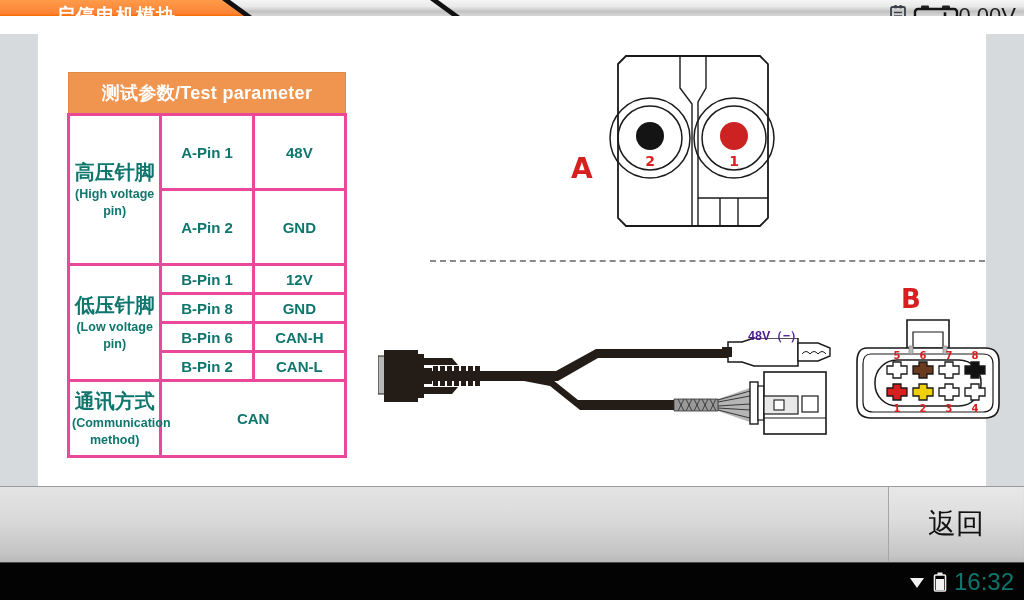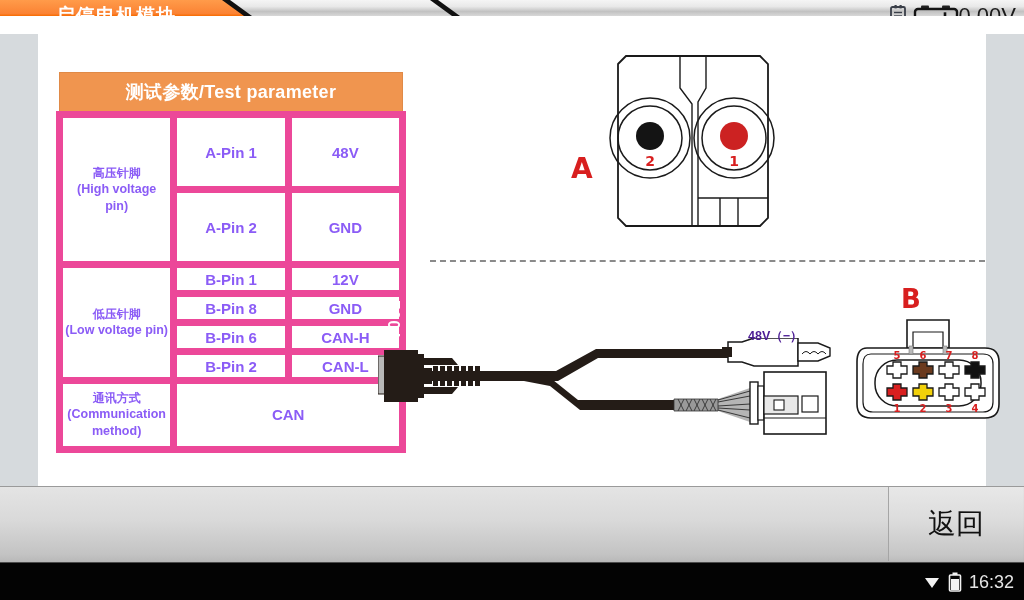--- a/index.html
+++ b/index.html
@@ -67,8 +67,8 @@
 
   
   .param-table {
-    position: absolute; left: 18px; top: 38px;
-    width: 350px;
+    position: absolute; left: 29px; top: 38px;
+    width: 280px;
     border-collapse: collapse;
     table-layout: fixed;
   }

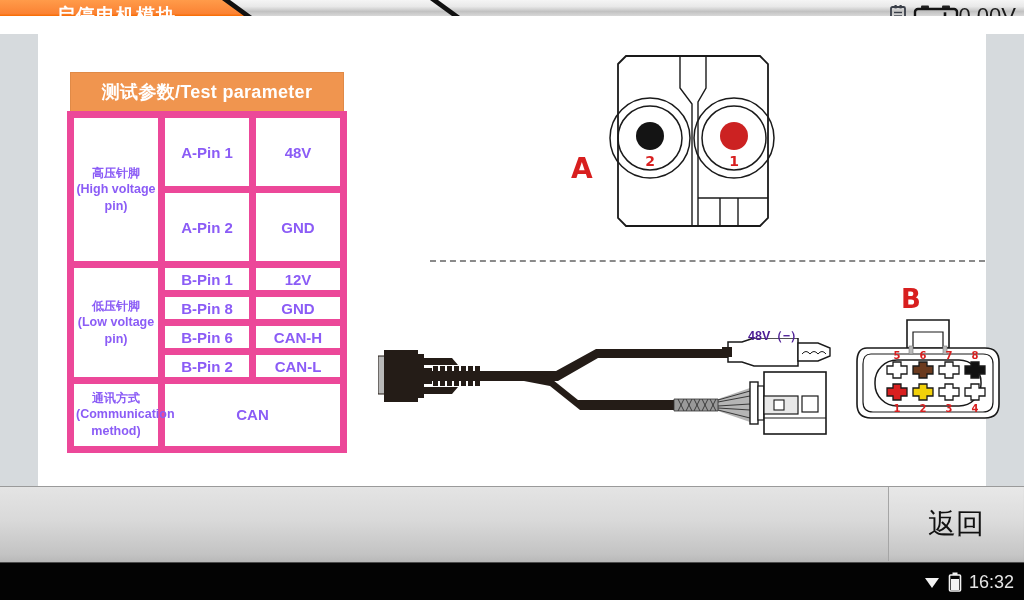--- a/index.html
+++ b/index.html
@@ -73,8 +73,8 @@
     table-layout: fixed;
   }
   .param-table th, .param-table td {
-    border: 7px solid #ec4899;
-    font-size: 15px; font-weight: bold; color: #8b5cf6;
+    border: 3px solid #ec4899;
+    font-size: 15px; font-weight: bold; color: #0f766e;
     text-align: center; vertical-align: middle;
   }
   .param-table th.hdr {

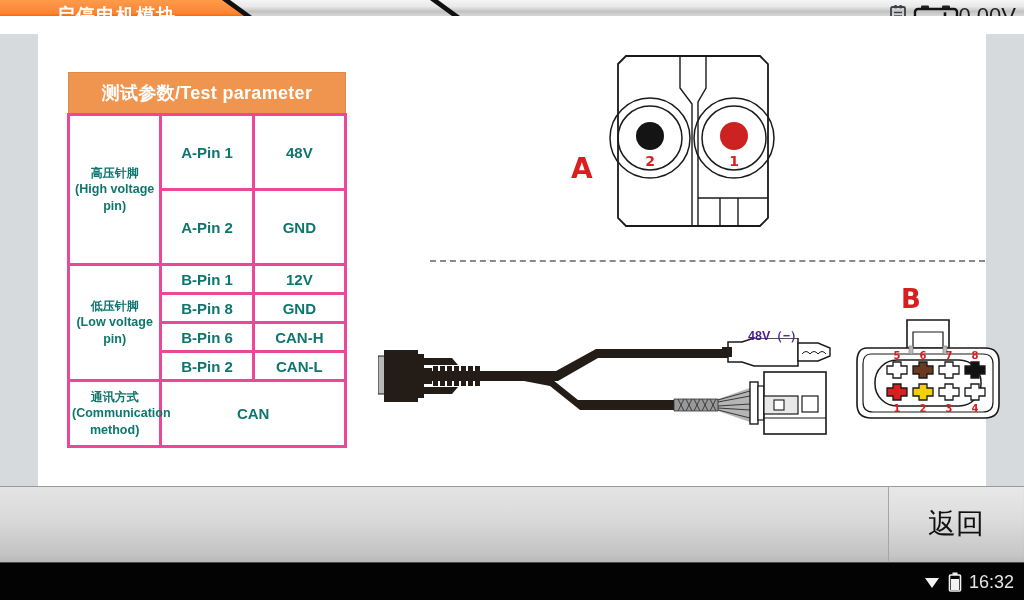--- a/index.html
+++ b/index.html
@@ -84,7 +84,7 @@
     letter-spacing: 0.3px;
   }
   .cat-cell { width: 132px; padding: 6px 2px; line-height: 1.35; }
-  .cat-cn { font-size: 12px; font-weight: bold; display: block; }
+  .cat-cn { font-size: 20px; font-weight: bold; display: block; }
   .cat-en { font-size: 12.5px; font-weight: bold; display: block; }
   .pin-cell { width: 78px; height: 29px; font-size: 15.5px; }
   .val-cell { width: 84px; height: 29px; font-size: 15.5px; }

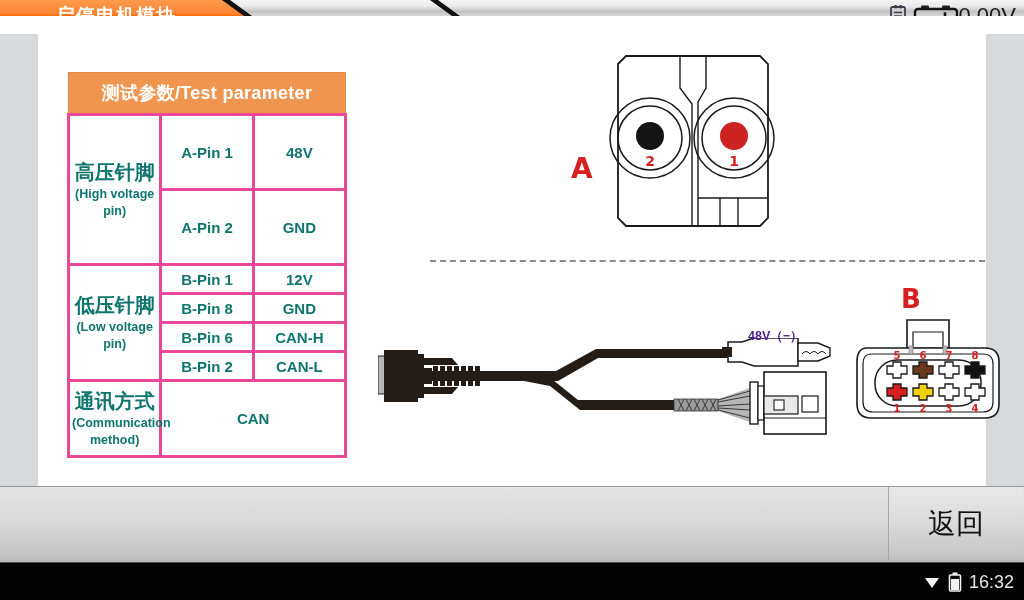--- a/index.html
+++ b/index.html
@@ -149,7 +149,7 @@
     position: absolute; right: 10px; top: 0; height: 38px;
     display: flex; align-items: center; gap: 7px;
   }
-  .clock { color: #e5e5e5; font-size: 18px; }
+  .clock { color: #0f766e; font-size: 24px; }
 </style>
 </head>
 <body>

